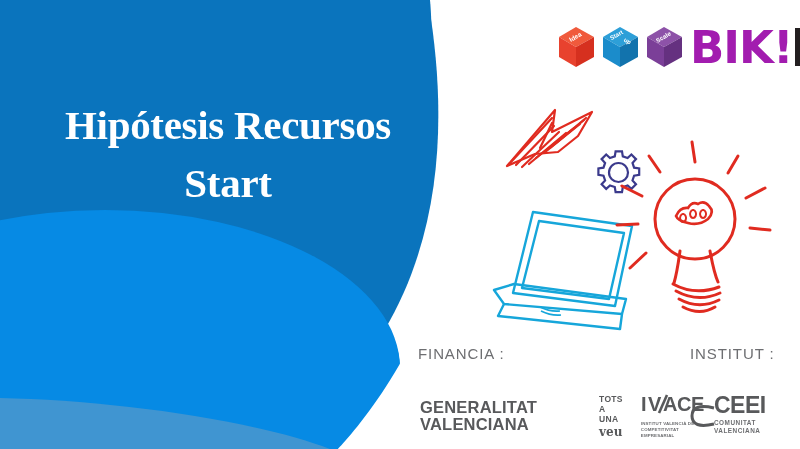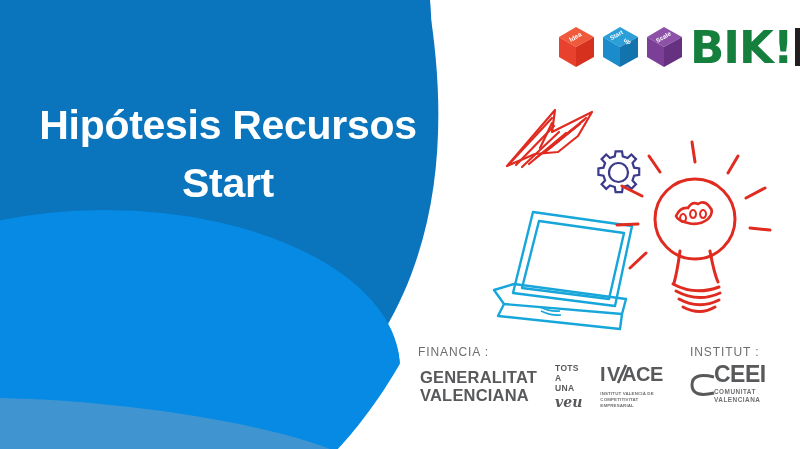--- a/index.html
+++ b/index.html
@@ -51,7 +51,7 @@
     font-family: "DejaVu Sans", sans-serif;
     font-size: 45px;
     font-weight: bold;
-    color: #15803d;
+    color: #a21caf;
     letter-spacing: -1px;
     line-height: 1;
     margin-left: 4px;

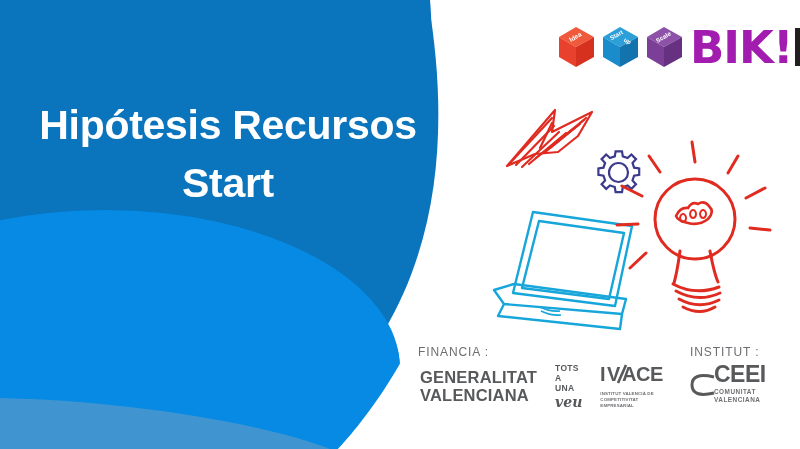--- a/index.html
+++ b/index.html
@@ -34,7 +34,7 @@
     line-height: 1.42;
     letter-spacing: -0.3px;
   }
-  .title-line { display: block; white-space: nowrap; }
+  .title-line { display: block; white-space: nowrap; font-family: Liberation Serif, serif; }
 
   
   .bik-logo {

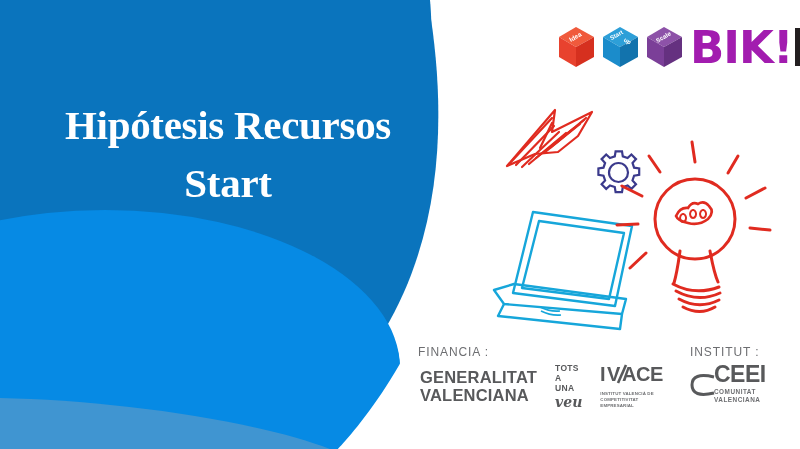--- a/index.html
+++ b/index.html
@@ -97,11 +97,11 @@
     width: 108px;
   }
   .footer-label {
-    font-size: 12px;
+    font-size: 15px;
     color: #6d6e71;
     letter-spacing: 0.9px;
     font-family: "Liberation Sans", sans-serif;
-    margin-bottom: 4px;
+    margin-bottom: 32px;
   }
   .logo-row { display: flex; align-items: center; gap: 2px; }
   .gv-text {

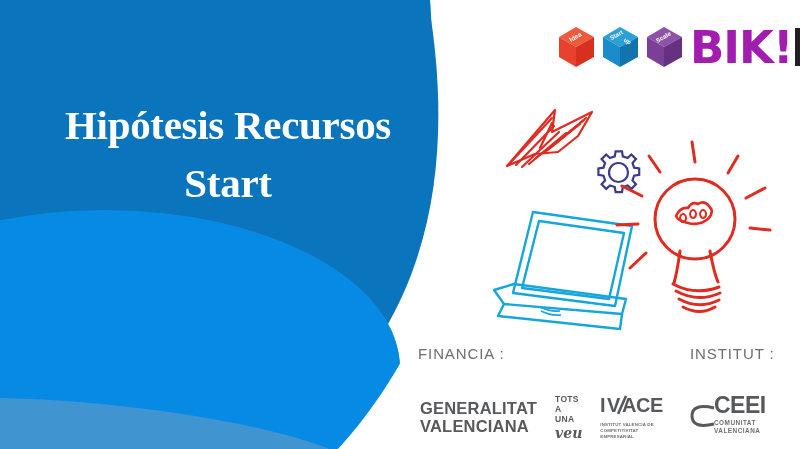--- a/index.html
+++ b/index.html
@@ -123,6 +123,7 @@
     color: #58595b;
     line-height: 1.2;
     letter-spacing: 0.3px;
+    margin-left: 44px;
   }
   .tots .veu {
     font-family: "DejaVu Serif", serif;

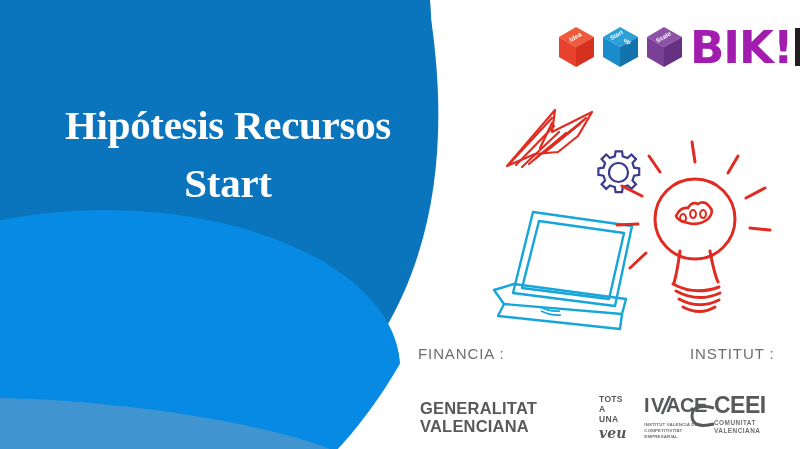--- a/index.html
+++ b/index.html
@@ -127,10 +127,8 @@
   }
   .tots .veu {
     font-family: "DejaVu Serif", serif;
-    font-style: italic;
-    font-size: 14px;
+    font-size: 12px;
     letter-spacing: 0;
-    text-align: right;
   }
   .ivace-wrap { margin-left: 16px; }
   .ivace-word {

